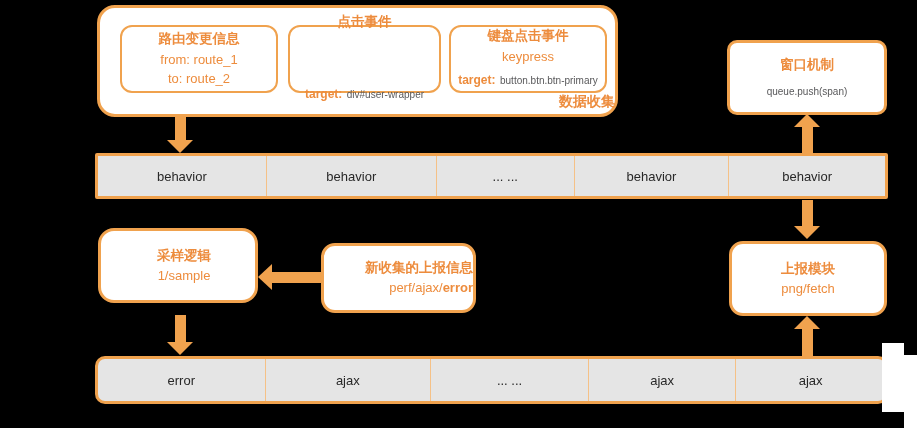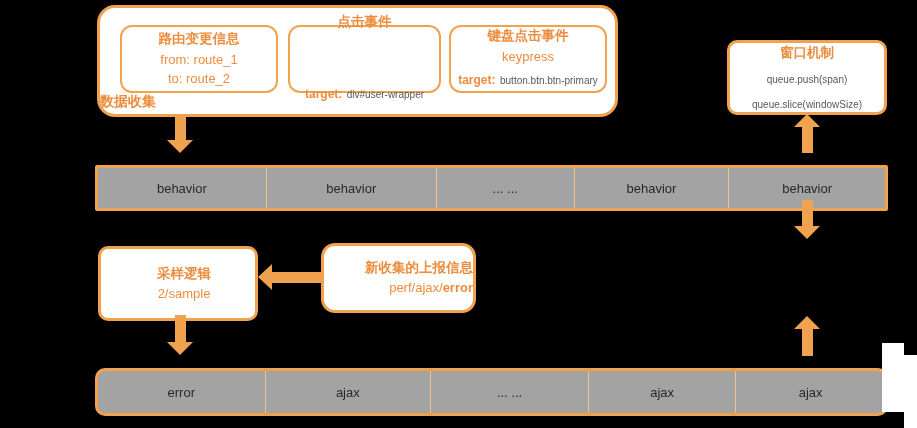--- a/index.html
+++ b/index.html
@@ -21,7 +21,7 @@
   .target{line-height:1.6;white-space:nowrap;}
   .tlabel{color:var(--accent-text);font-size:12px;font-weight:700;}
   .tvalue{color:var(--code-text);font-size:10px;}
-  .container-label{position:absolute;left:0;right:0;bottom:3px;text-align:left;
+  .container-label{position:absolute;left:0;right:0;bottom:3px;text-align:right;
         color:var(--accent-text);font-size:14px;font-weight:600;}
   .row{position:absolute;background:#a3a3a3;border:3px solid var(--accent);box-sizing:border-box;display:flex;margin-top:12px;}
   .cell{display:flex;align-items:center;justify-content:center;color:var(--dark-text);

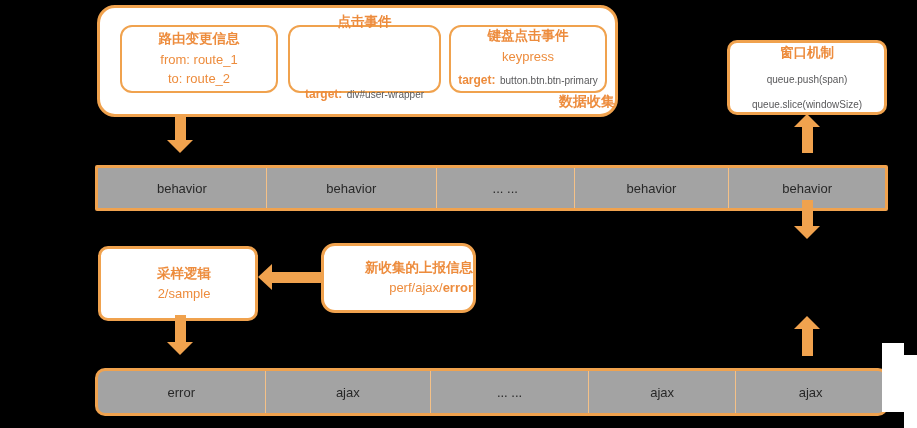--- a/index.html
+++ b/index.html
@@ -67,7 +67,6 @@
   <div class="wbox" style="left:727px;top:40px;width:160px;height:75px;border-radius:10px;">
     <div class="cn">窗口机制</div>
     <div class="codedark">queue.push(span)</div>
-    <div class="codedark">queue.slice(windowSize)</div>
   </div>
 
   <div class="row" style="left:95px;top:153px;width:793px;height:46px;border-radius:2px;">

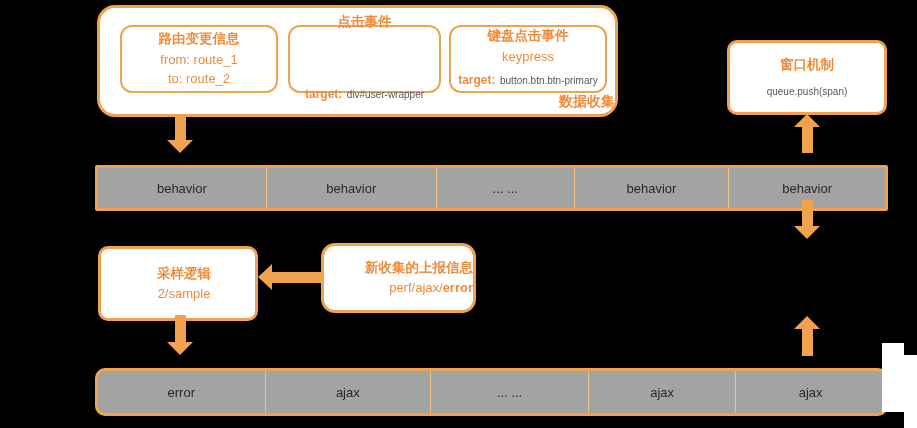--- a/index.html
+++ b/index.html
@@ -23,7 +23,7 @@
   .tvalue{color:var(--code-text);font-size:10px;}
   .container-label{position:absolute;left:0;right:0;bottom:3px;text-align:right;
         color:var(--accent-text);font-size:14px;font-weight:600;}
-  .row{position:absolute;background:#a3a3a3;border:3px solid var(--accent);box-sizing:border-box;display:flex;margin-top:12px;}
+  .row{position:absolute;background:#e5e5e5;border:3px solid var(--accent);box-sizing:border-box;display:flex;}
   .cell{display:flex;align-items:center;justify-content:center;color:var(--dark-text);
         font-size:13px;font-weight:500;}
   .cell + .cell{border-left:1px solid var(--separator);}

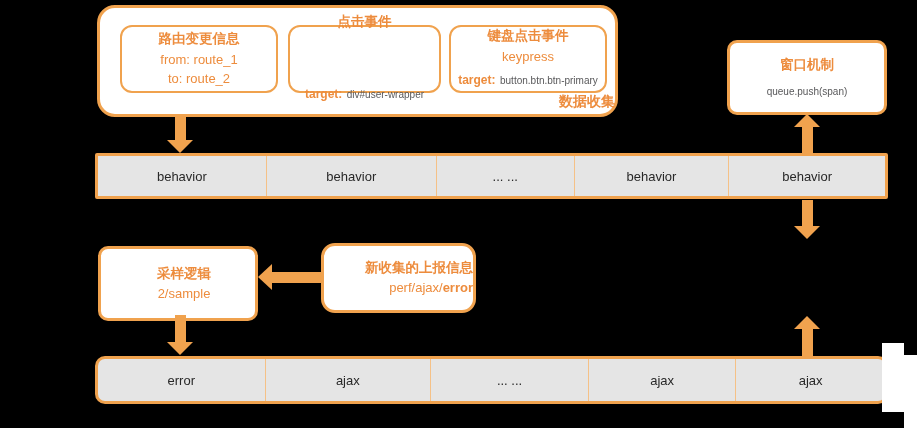--- a/index.html
+++ b/index.html
@@ -77,7 +77,7 @@
     <div class="cell" style="flex-grow:150;">behavior</div>
   </div>
 
-  <div class="wbox" style="left:98px;top:246px;width:160px;height:75px;border-radius:10px;padding-left:12px;">
+  <div class="wbox" style="left:98px;top:228px;width:160px;height:75px;border-radius:16px;padding-left:12px;">
     <div class="cn">采样逻辑</div>
     <div class="code">2/sample</div>
   </div>

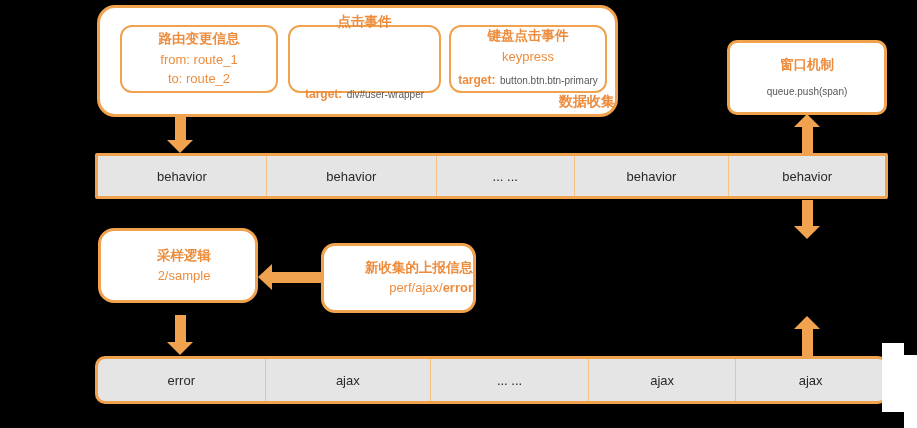--- a/index.html
+++ b/index.html
@@ -79,7 +79,7 @@
 
   <div class="wbox" style="left:98px;top:228px;width:160px;height:75px;border-radius:16px;padding-left:12px;">
     <div class="cn">采样逻辑</div>
-    <div class="code">2/sample</div>
+    <div class="code">1/sample</div>
   </div>
 
   <div class="wbox" style="left:321px;top:243px;width:155px;height:70px;border-radius:14px;align-items:flex-end;">

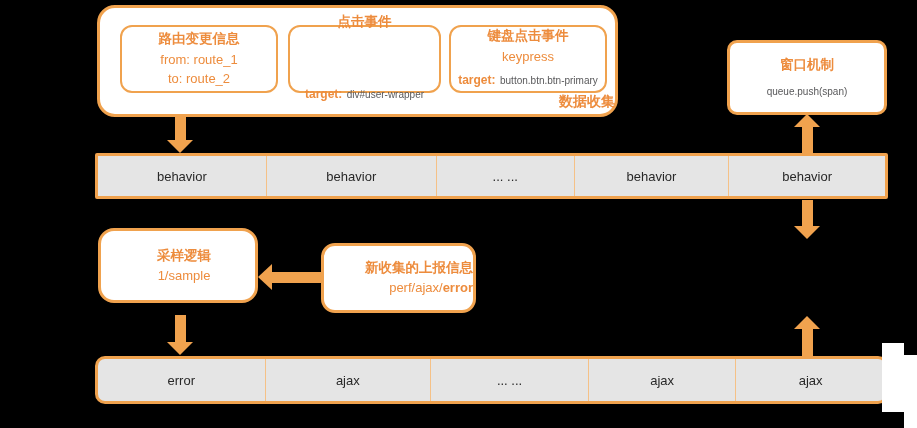--- a/index.html
+++ b/index.html
@@ -87,6 +87,10 @@
     <div class="code"><span>perf/ajax/</span><span class="bold">error</span></div>
   </div>
 
+  <div class="wbox" style="left:729px;top:241px;width:158px;height:75px;border-radius:14px;">
+    <div class="cn">上报模块</div>
+    <div class="code">png/fetch</div>
+  </div>
 
   <div class="row" style="left:95px;top:356px;width:793px;height:48px;border-radius:10px;">
     <div class="cell" style="flex-grow:167;">error</div>

